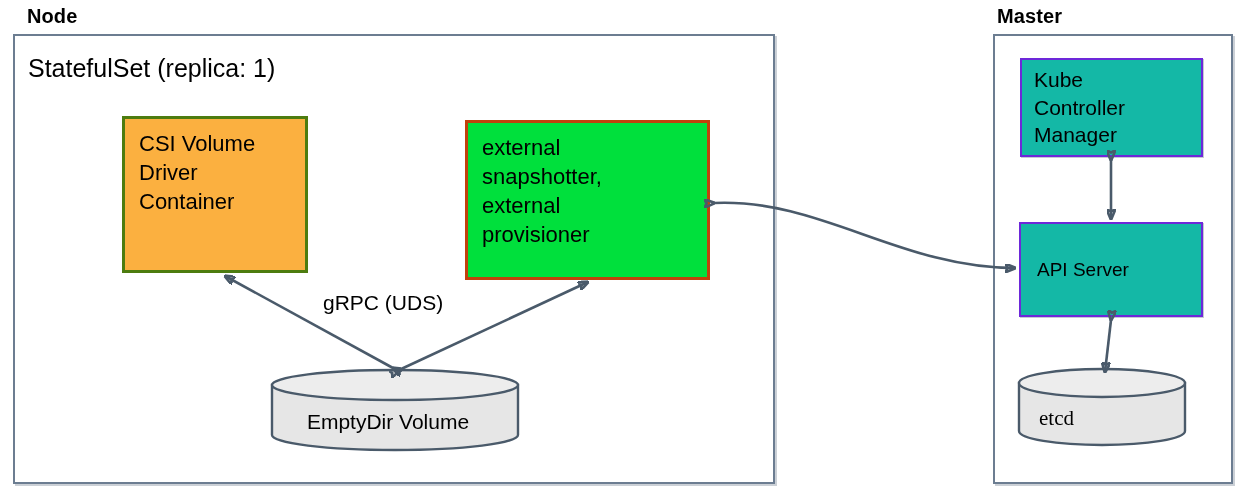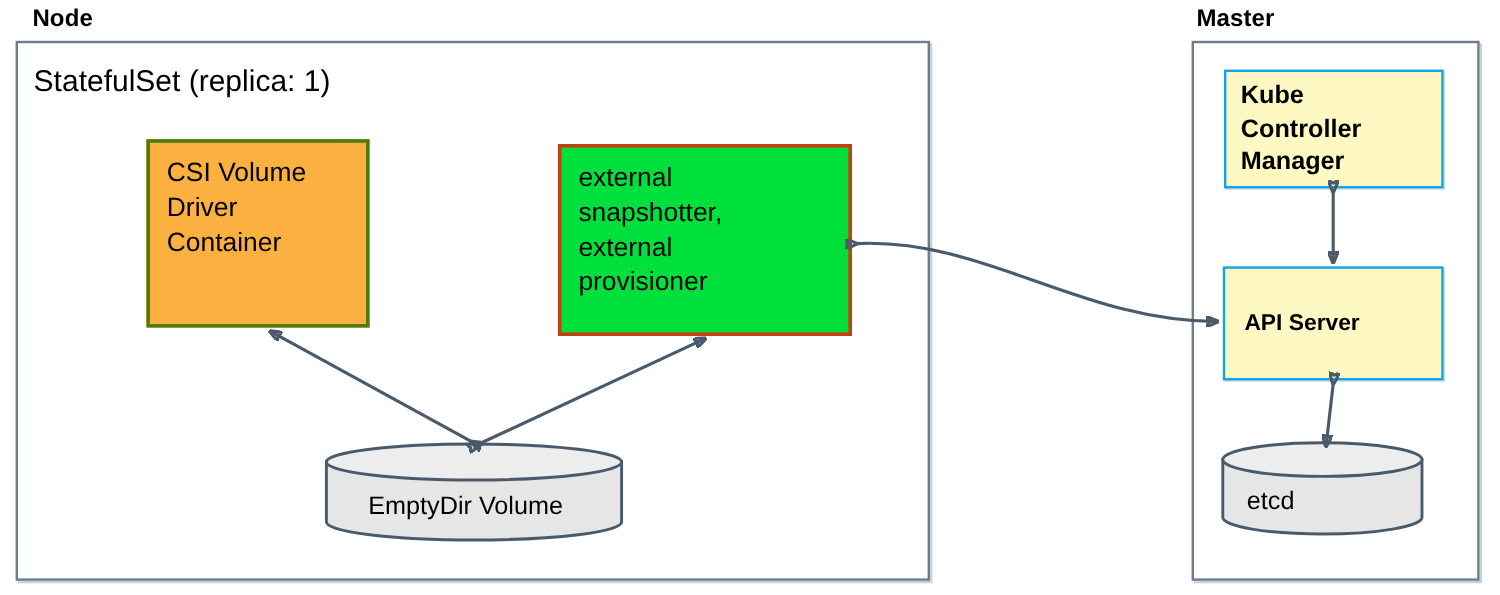--- a/index.html
+++ b/index.html
@@ -68,10 +68,9 @@
     border: 3px solid #c2410c;
   }
   .box.grey {
-    background: #fef9c3;
-    border: 2px solid #0ea5e9;
+    background: #14b8a6;
+    border: 2px solid #6d28d9;
     box-shadow: 1px 1px 0 0 rgba(140,150,165,0.5);
-    font-weight: bold;
   }
   .box.grey.center {
     align-items: center;

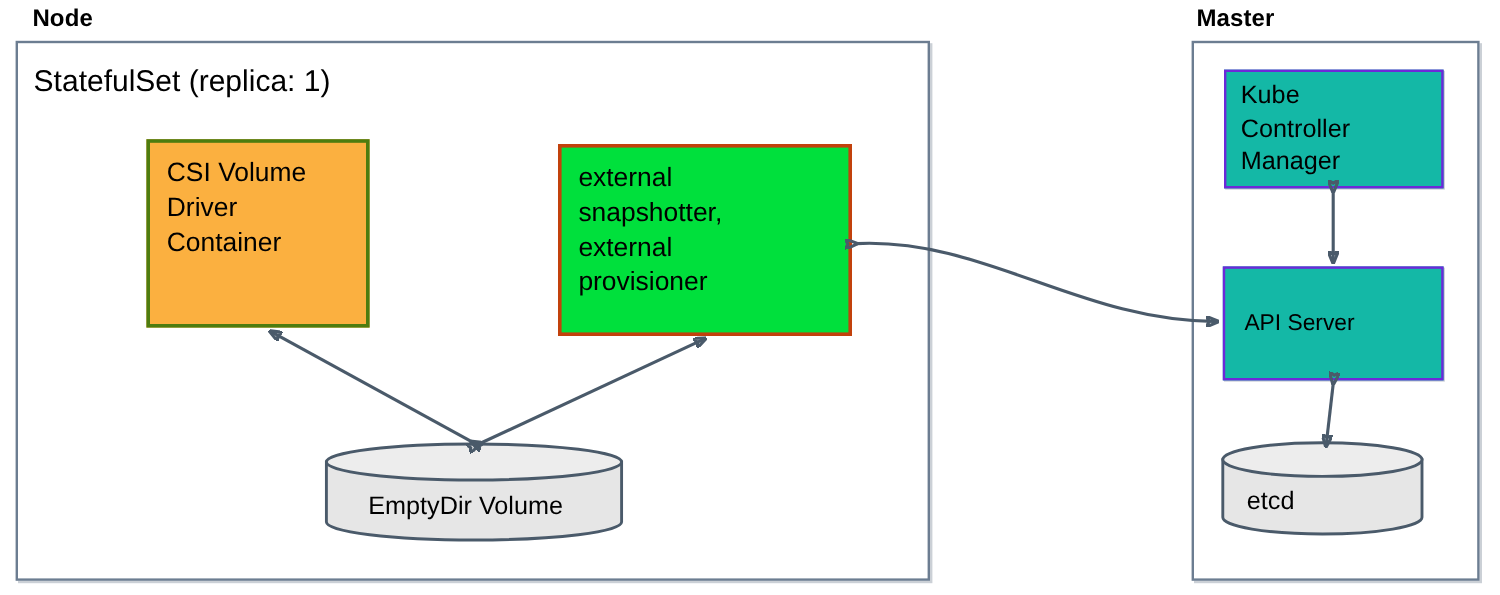--- a/index.html
+++ b/index.html
@@ -136,6 +136,7 @@
 external
 provisioner</div>
 
+  <div class="edge-label" style="left:323px; top:291px;">gRPC (UDS)</div>
 
   <div class="cyl" style="left:270px; top:368px; width:250px; height:84px;">
     <svg width="250" height="84" viewBox="0 0 250 84">

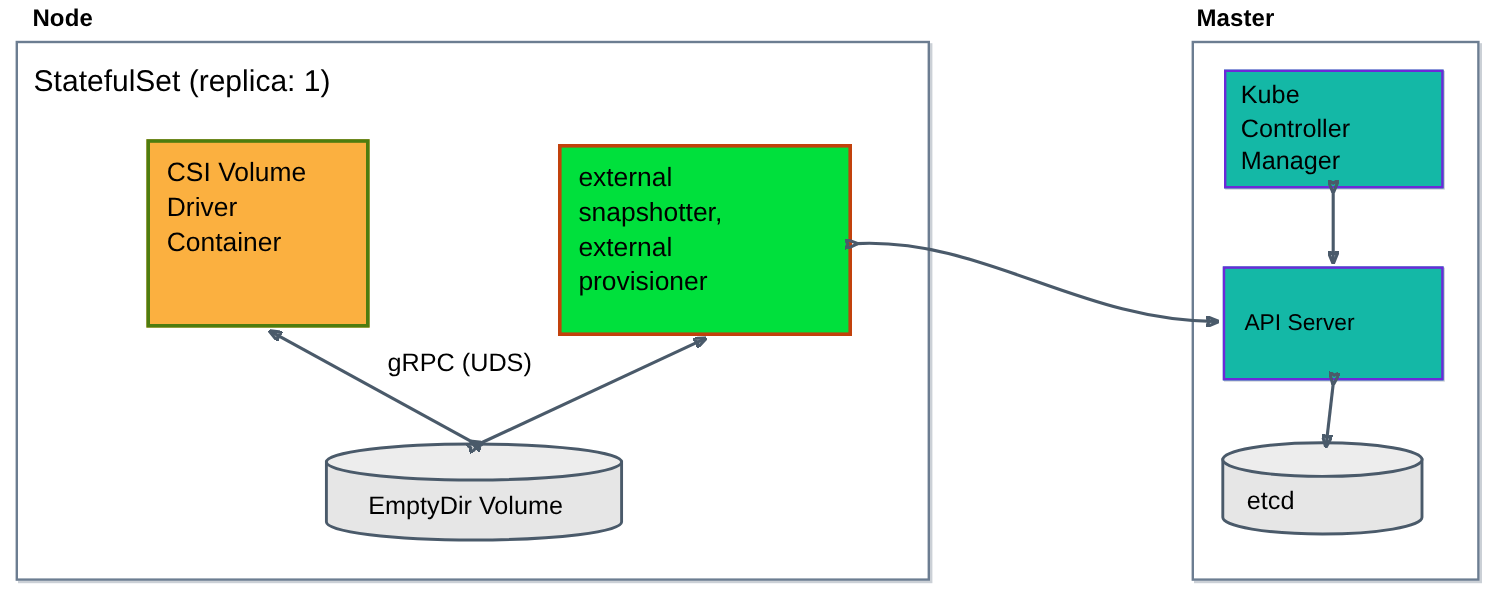--- a/index.html
+++ b/index.html
@@ -156,7 +156,7 @@
 
   <div class="box grey center" style="left:1019px; top:222px; width:184px; height:95px; font-size:19px; padding:0 16px;">API Server</div>
 
-  <div class="cyl" style="left:1017px; top:368px; width:170px; height:80px;">
+  <div class="cyl" style="left:1017px; top:368px; width:170px; height:80px;font-family:Liberation Serif, serif;">
     <svg width="170" height="80" viewBox="0 0 170 80">
       <path d="M2,15 L2,63 A83,14 0 0 0 168,63 L168,15 Z" fill="#E6E6E6" stroke="#4a5a6a" stroke-width="2.4"></path>
       <ellipse cx="85" cy="15" rx="83" ry="14" fill="#EDEDED" stroke="#4a5a6a" stroke-width="2.4"></ellipse>

